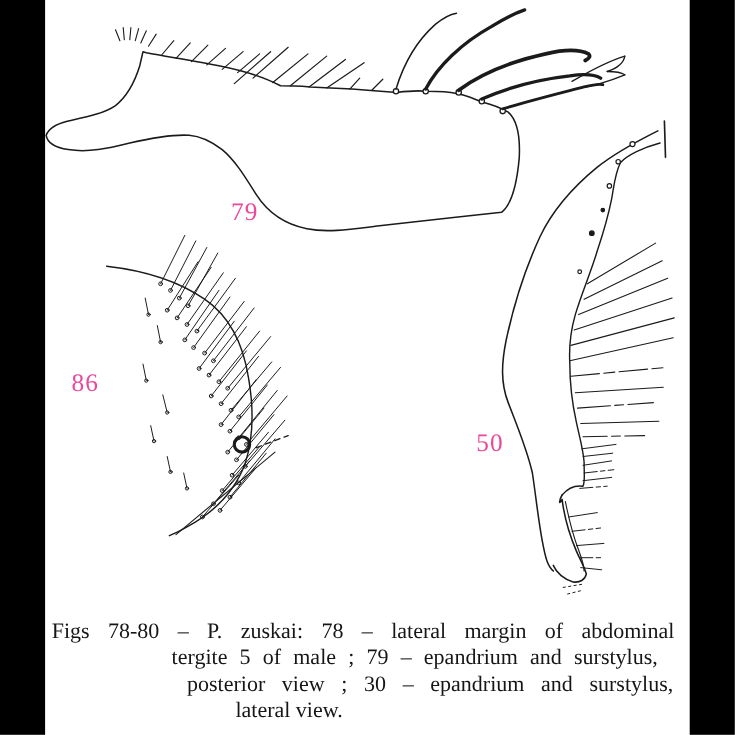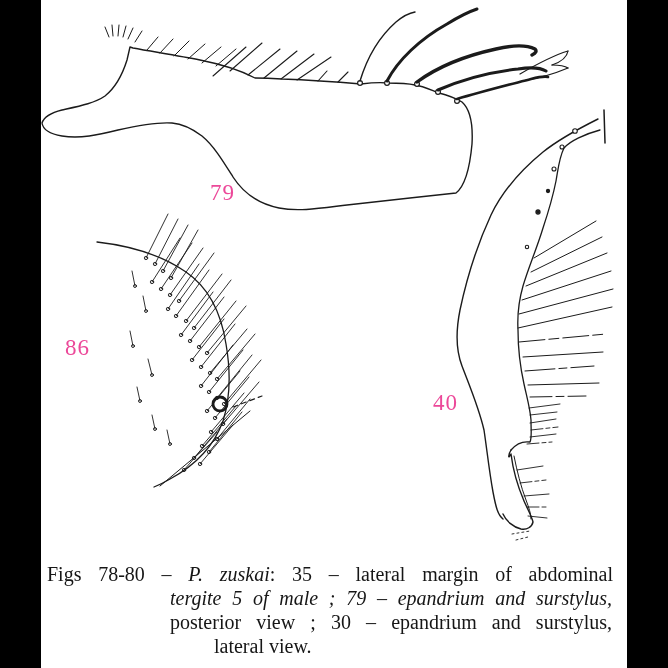--- a/index.html
+++ b/index.html
@@ -294,7 +294,7 @@
 
 <div class="fig-label" style="left:210px;top:181px;">79</div>
 <div class="fig-label" style="left:65px;top:336px;">86</div>
-<div class="fig-label" style="left:433px;top:391px;">40</div>
+<div class="fig-label" style="left:433px;top:391px;">50</div>
 
 <div class="caption-line cap1"><span>Figs 78-80</span> <span>–</span> <span class="species">P. zuskai</span><span>: 35 – lateral margin of abdominal</span></div>
 <div class="caption-line cap2">tergite 5 of male ; 79 – epandrium and surstylus,</div>

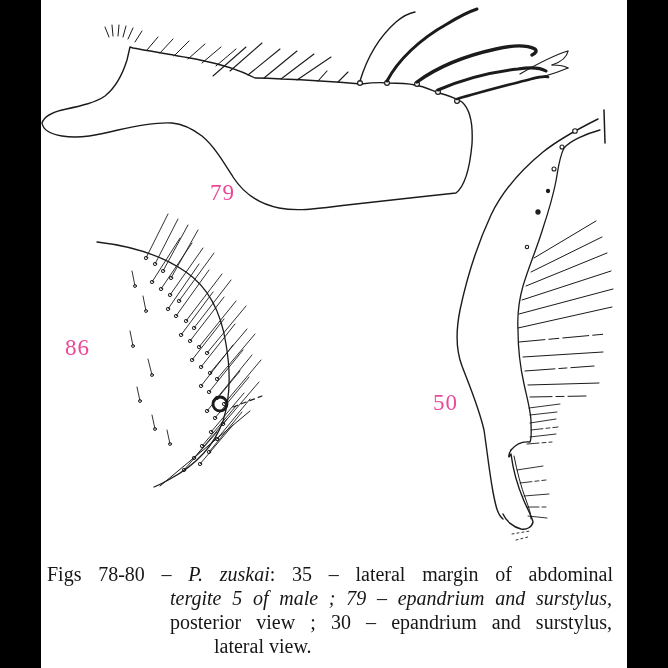--- a/index.html
+++ b/index.html
@@ -25,7 +25,7 @@
   .cap2{left:170px;top:586px;width:442px;white-space:normal;text-align:justify;text-align-last:justify;font-style:italic;}
   .cap3{left:170px;top:610px;width:442px;white-space:normal;text-align:justify;text-align-last:justify;}
   .cap4{left:170px;top:634px;margin-left:44px;}
-  .species{font-style:italic;}
+  .species{}
 </style>
 </head>
 <body>

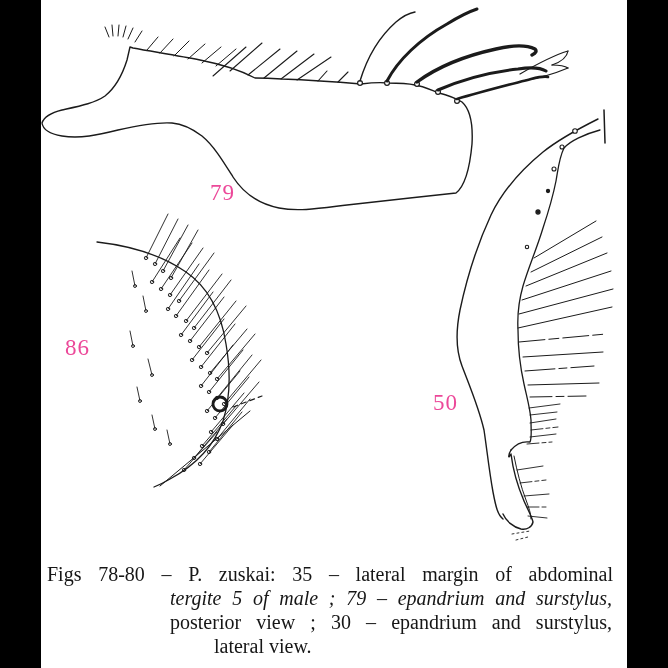--- a/index.html
+++ b/index.html
@@ -296,7 +296,7 @@
 <div class="fig-label" style="left:65px;top:336px;">86</div>
 <div class="fig-label" style="left:433px;top:391px;">50</div>
 
-<div class="caption-line cap1"><span>Figs 78-80</span> <span>–</span> <span class="species">P. zuskai</span><span>: 35 – lateral margin of abdominal</span></div>
+<div class="caption-line cap1"><span>Figs 78-80</span> <span>–</span> <span class="species">P. zuskai</span><span>: 78 – lateral margin of abdominal</span></div>
 <div class="caption-line cap2">tergite 5 of male ; 79 – epandrium and surstylus,</div>
 <div class="caption-line cap3">posterior view ; 30 – epandrium and surstylus,</div>
 <div class="caption-line cap4">lateral view.</div>

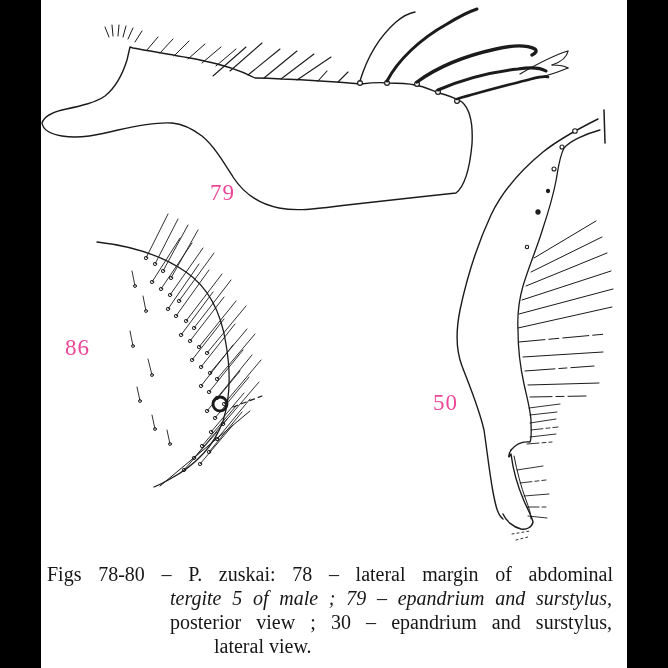--- a/index.html
+++ b/index.html
@@ -22,7 +22,7 @@
     font-size:20px;line-height:24px;white-space:nowrap;
   }
   .cap1{left:47px;top:562px;width:566px;white-space:normal;text-align:justify;text-align-last:justify;}
-  .cap2{left:170px;top:586px;width:442px;white-space:normal;text-align:justify;text-align-last:justify;font-style:italic;}
+  .cap2{left:156px;top:586px;width:442px;white-space:normal;text-align:justify;text-align-last:justify;}
   .cap3{left:170px;top:610px;width:442px;white-space:normal;text-align:justify;text-align-last:justify;}
   .cap4{left:170px;top:634px;margin-left:44px;}
   .species{}

